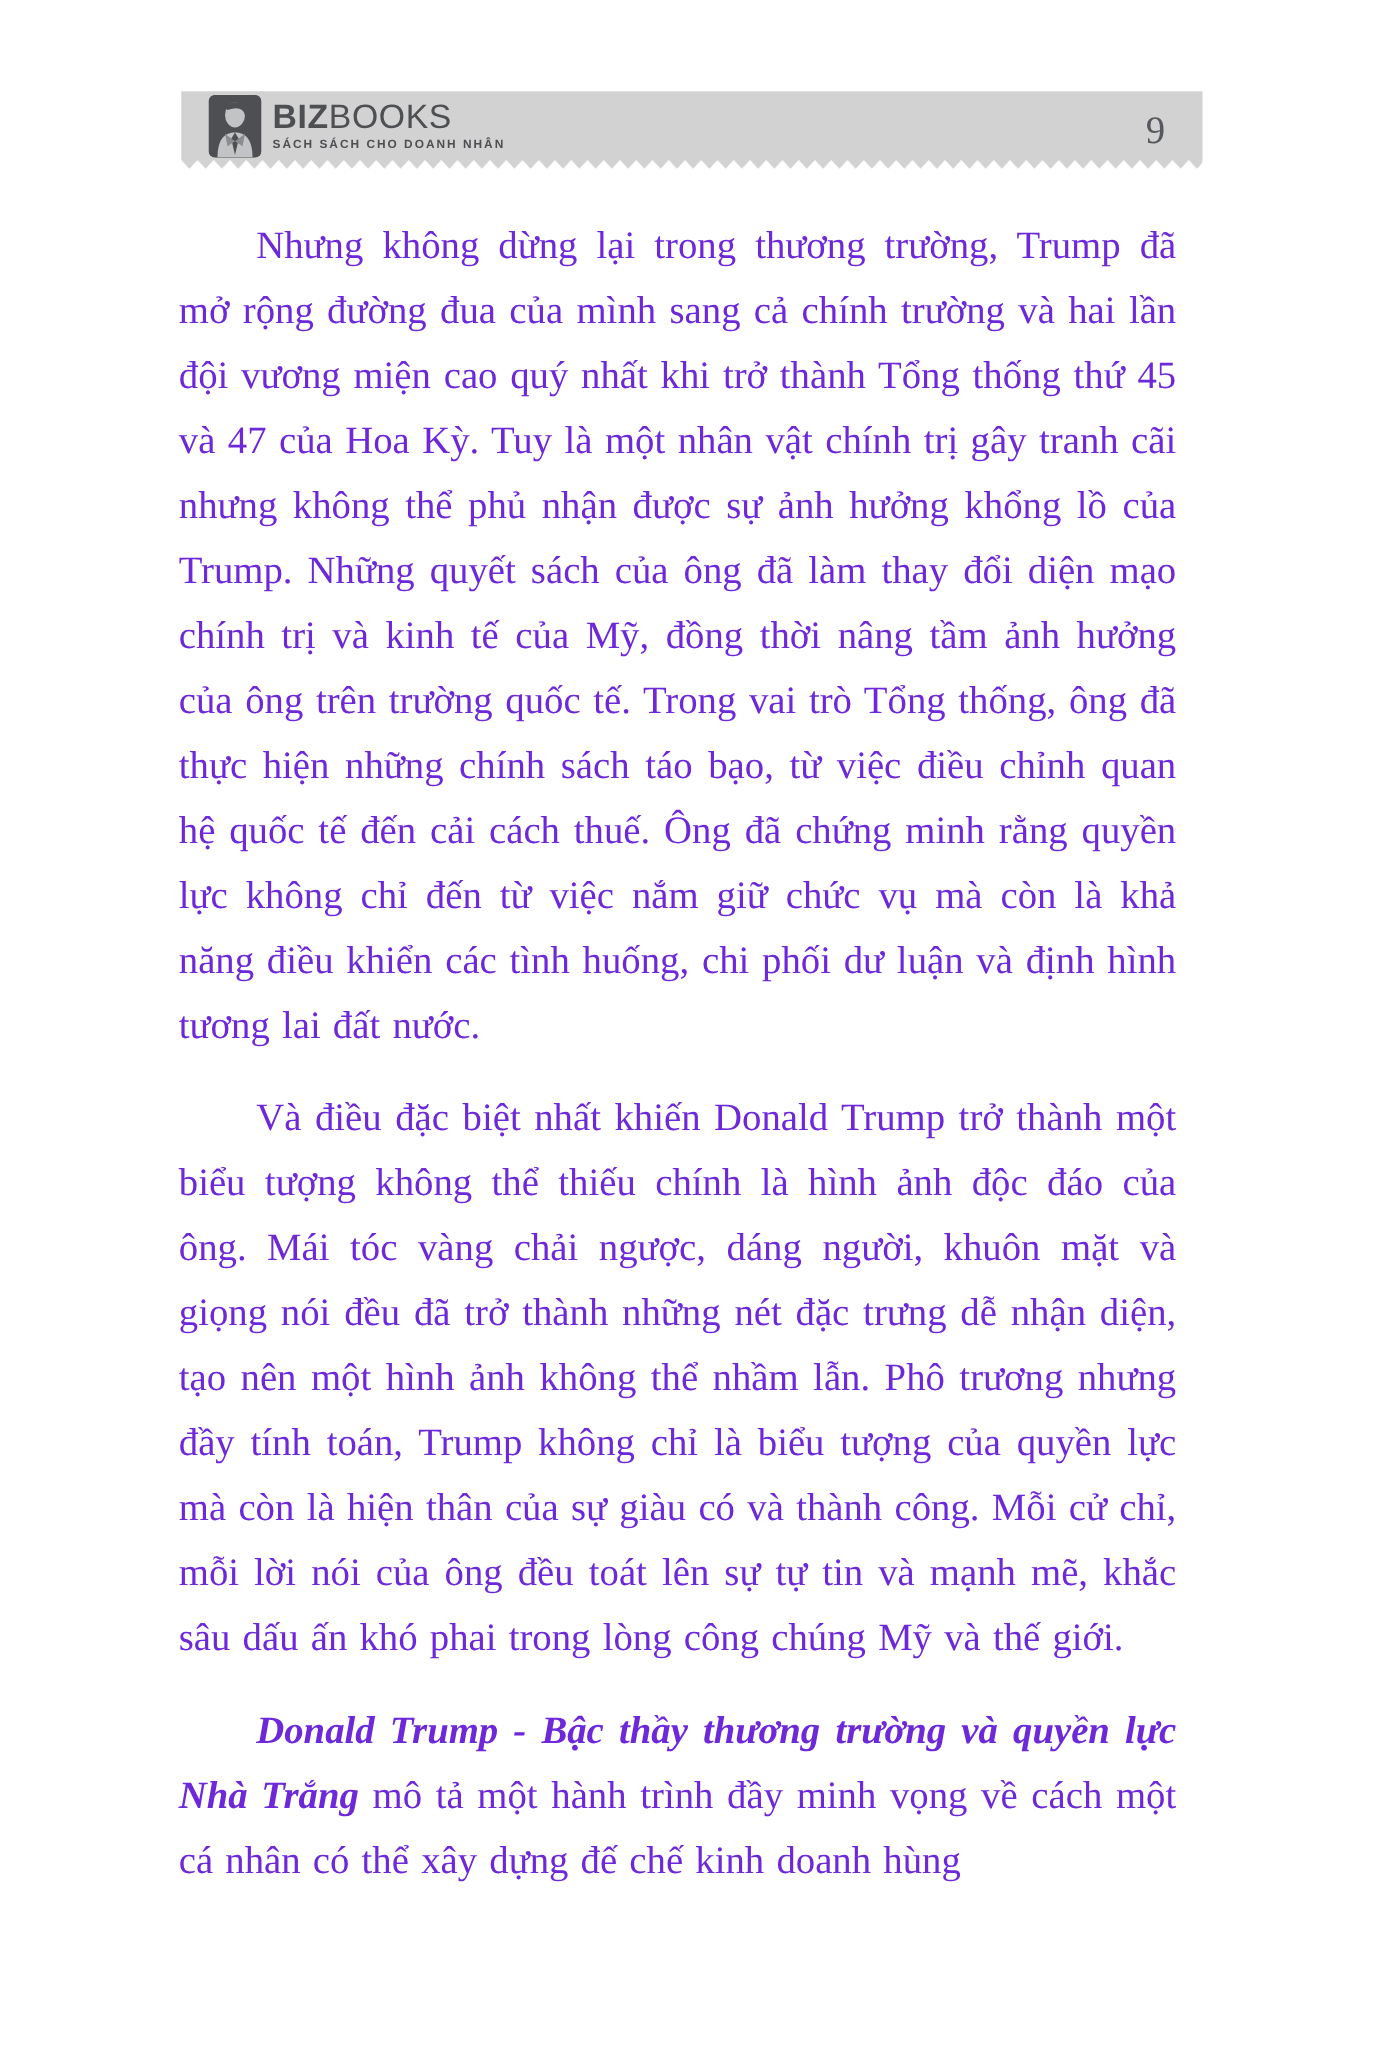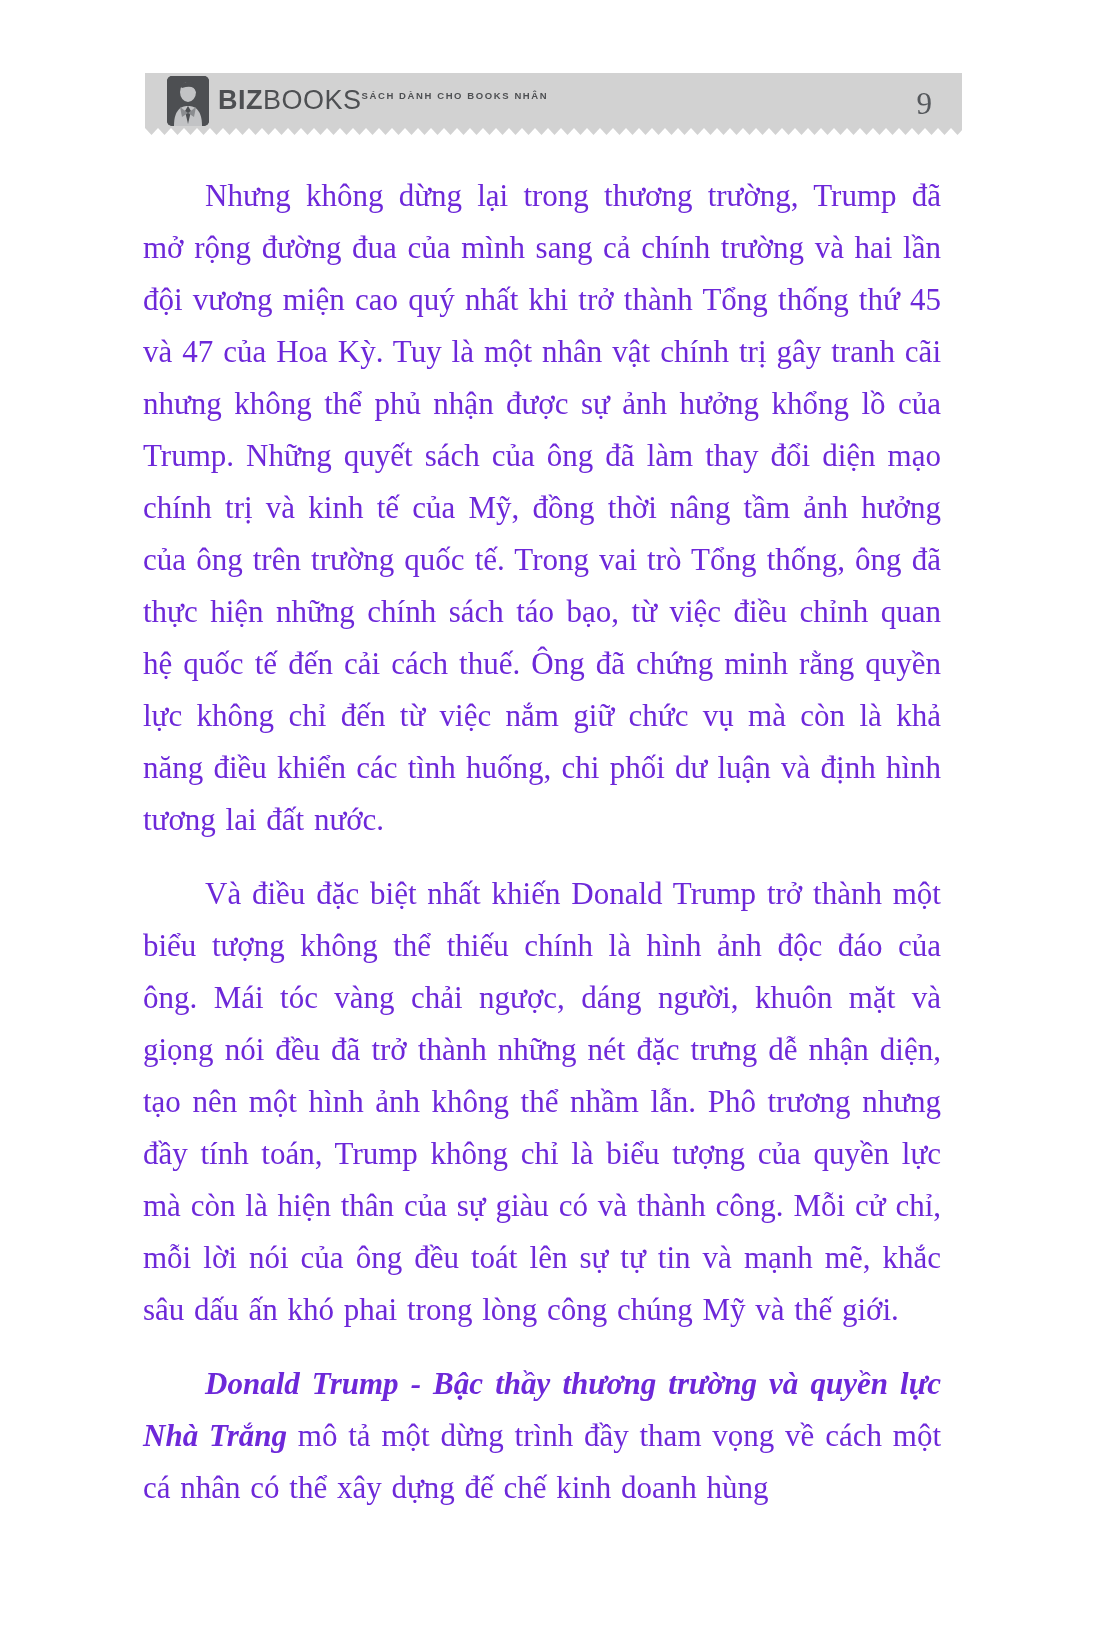--- a/index.html
+++ b/index.html
@@ -56,7 +56,7 @@
 
   .logo-text {
     display: flex;
-    flex-direction: row;
+    flex-direction: column;
     justify-content: center;
     font-family: "Liberation Sans", sans-serif;
     color: #4d4f52;

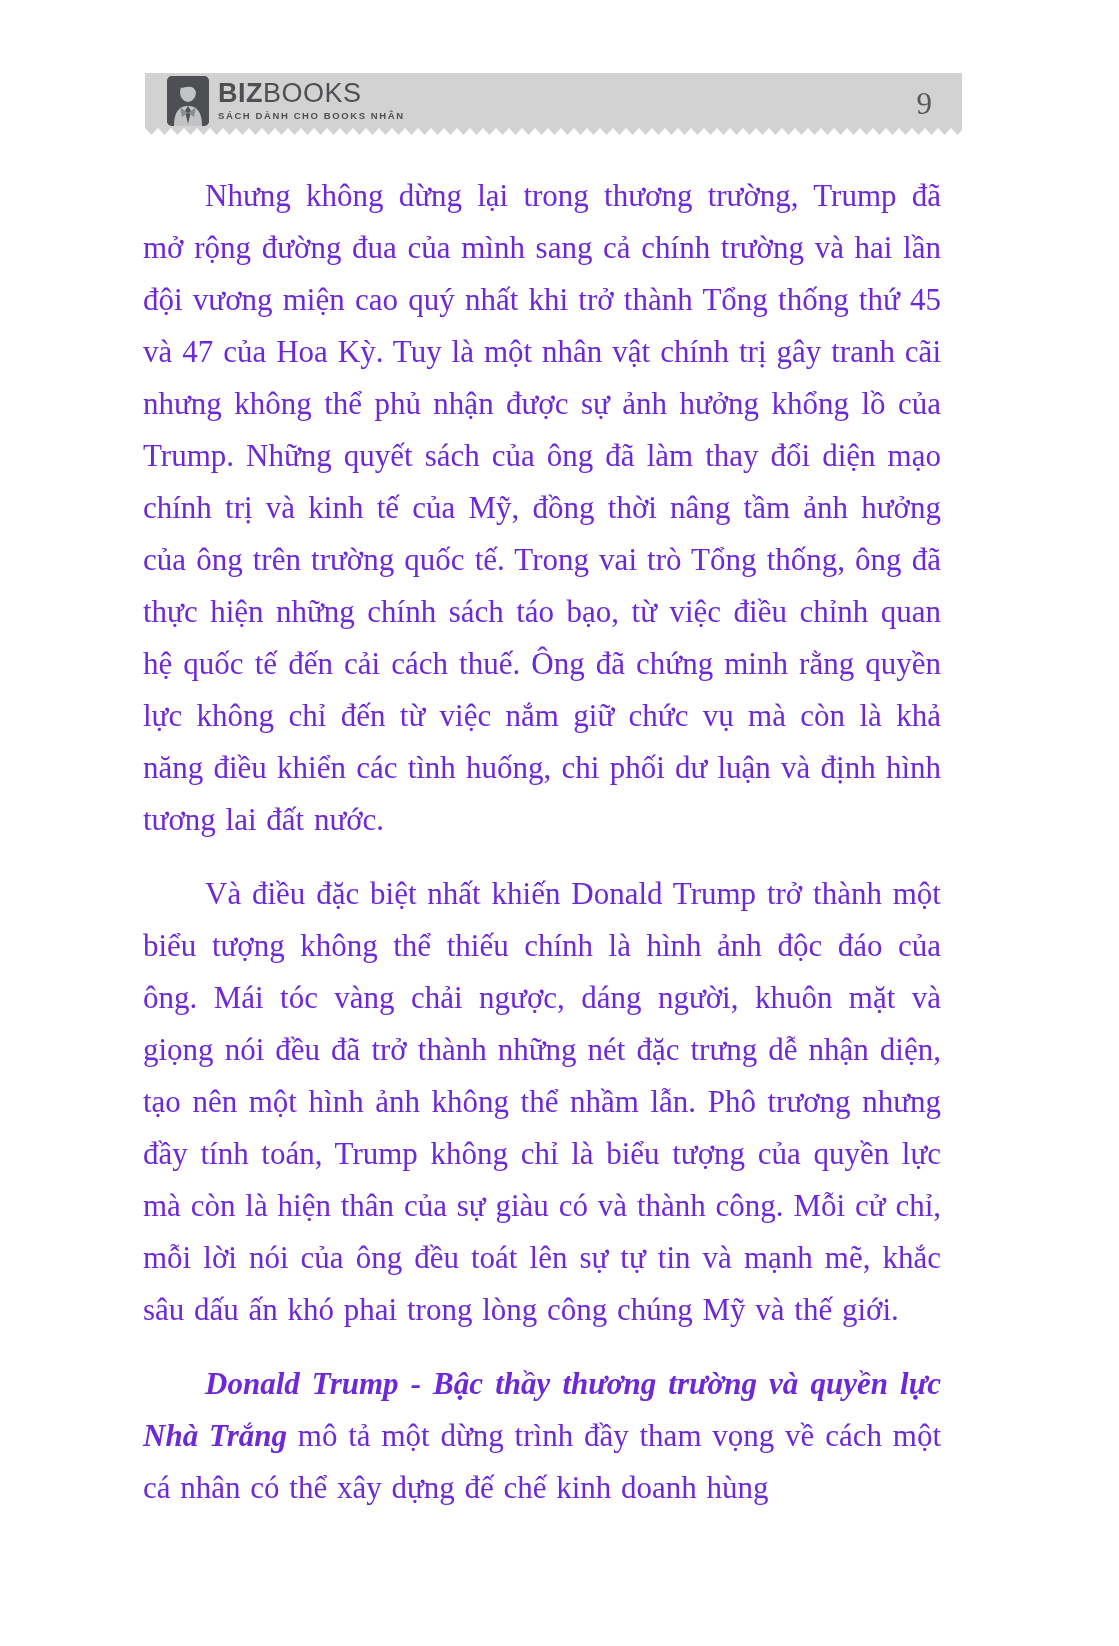--- a/index.html
+++ b/index.html
@@ -128,7 +128,7 @@
           <div class="brand">
             <span class="biz">BIZ</span><span class="books">BOOKS</span>
           </div>
-          <div class="tagline">SÁCH DÀNH CHO BOOKS NHÂN</div>
+          <div class="tagline">SÁCH SÁCH CHO DOANH NHÂN</div>
         </div>
       </div>
       <div class="page-num">9</div>

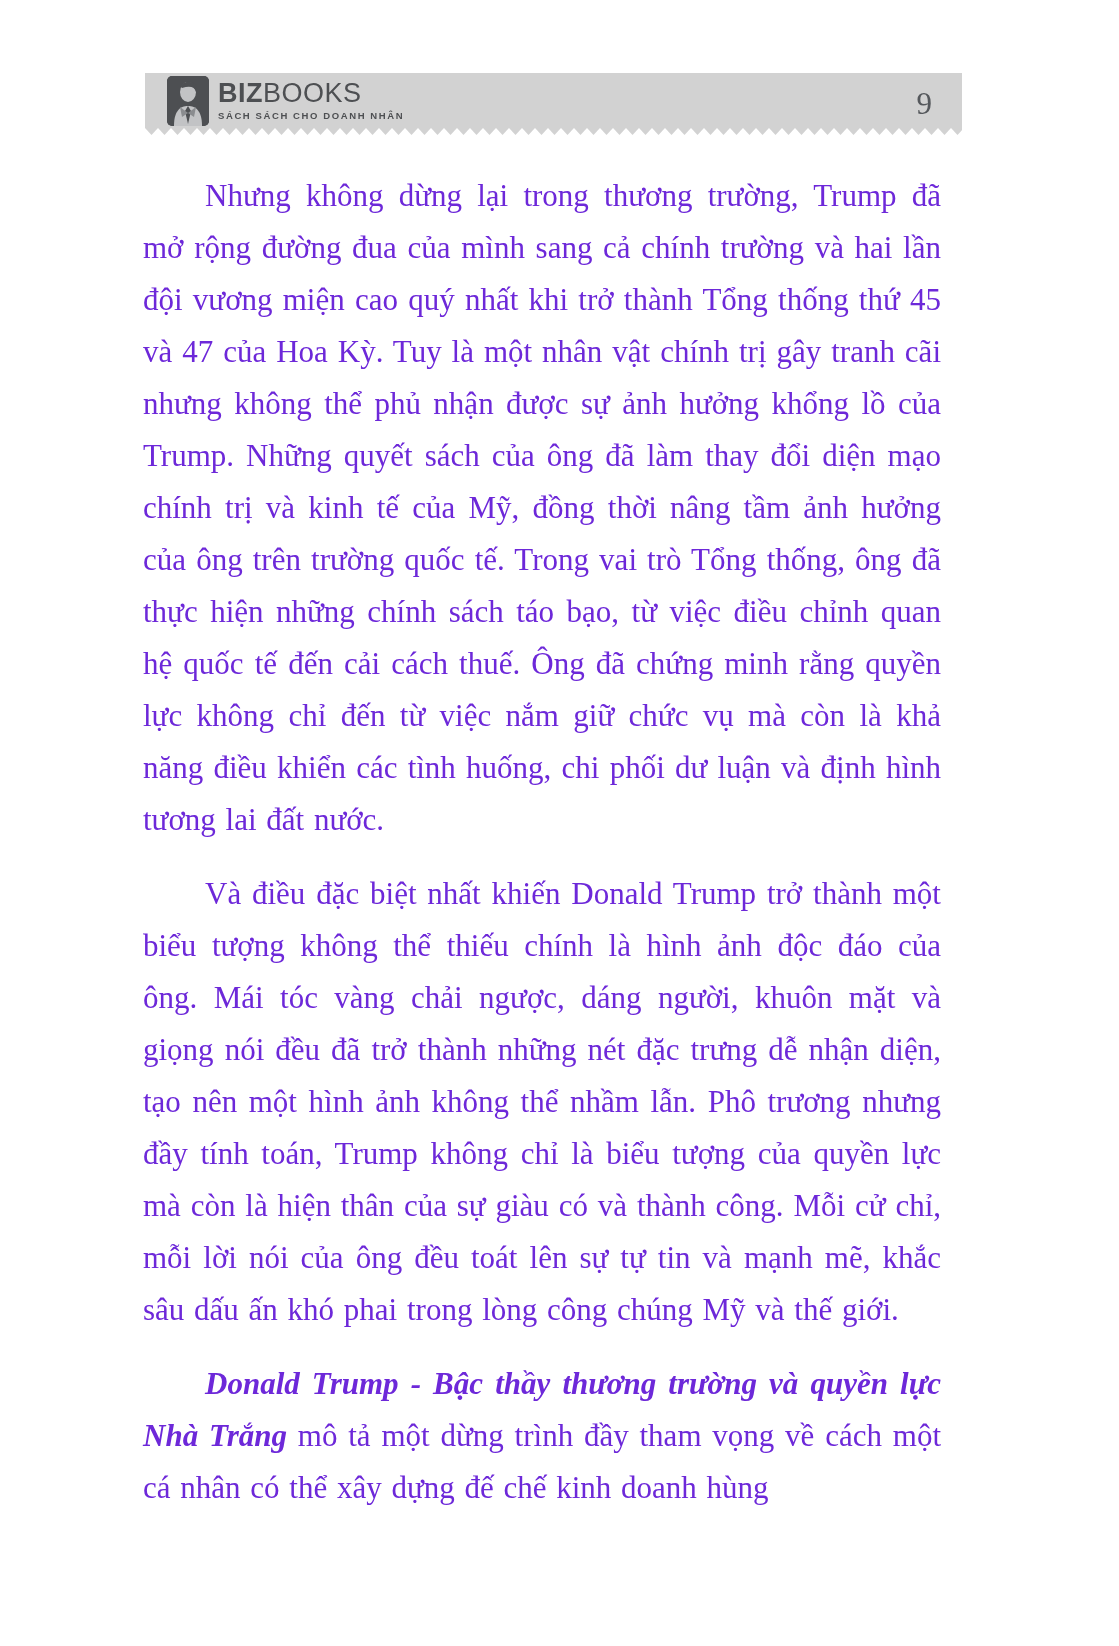--- a/index.html
+++ b/index.html
@@ -147,7 +147,7 @@
   <main class="text-block">
     <p>Nhưng không dừng lại trong thương trường, Trump đã mở rộng đường đua của mình sang cả chính trường và hai lần đội vương miện cao quý nhất khi trở thành Tổng thống thứ 45 và 47 của Hoa Kỳ. Tuy là một nhân vật chính trị gây tranh cãi nhưng không thể phủ nhận được sự ảnh hưởng khổng lồ của Trump. Những quyết sách của ông đã làm thay đổi diện mạo chính trị và kinh tế của Mỹ, đồng thời nâng tầm ảnh hưởng của ông trên trường quốc tế. Trong vai trò Tổng thống, ông đã thực hiện những chính sách táo bạo, từ việc điều chỉnh quan hệ quốc tế đến cải cách thuế. Ông đã chứng minh rằng quyền lực không chỉ đến từ việc nắm giữ chức vụ mà còn là khả năng điều khiển các tình huống, chi phối dư luận và định hình tương lai đất nước.</p>
     <p>Và điều đặc biệt nhất khiến Donald Trump trở thành một biểu tượng không thể thiếu chính là hình ảnh độc đáo của ông. Mái tóc vàng chải ngược, dáng người, khuôn mặt và giọng nói đều đã trở thành những nét đặc trưng dễ nhận diện, tạo nên một hình ảnh không thể nhầm lẫn. Phô trương nhưng đầy tính toán, Trump không chỉ là biểu tượng của quyền lực mà còn là hiện thân của sự giàu có và thành công. Mỗi cử chỉ, mỗi lời nói của ông đều toát lên sự tự tin và mạnh mẽ, khắc sâu dấu ấn khó phai trong lòng công chúng Mỹ và thế giới.</p>
-    <p><span class="book-title">Donald Trump - Bậc thầy thương trường và quyền lực Nhà Trắng</span><span> mô tả một dừng trình đầy tham vọng về cách một cá nhân có thể xây dựng đế chế kinh doanh hùng</span></p>
+    <p><span class="book-title">Donald Trump - Bậc thầy thương trường và quyền lực Nhà Trắng</span><span> mô tả một hành trình đầy minh vọng về cách một cá nhân có thể xây dựng đế chế kinh doanh hùng</span></p>
   </main>
 
 </div>

